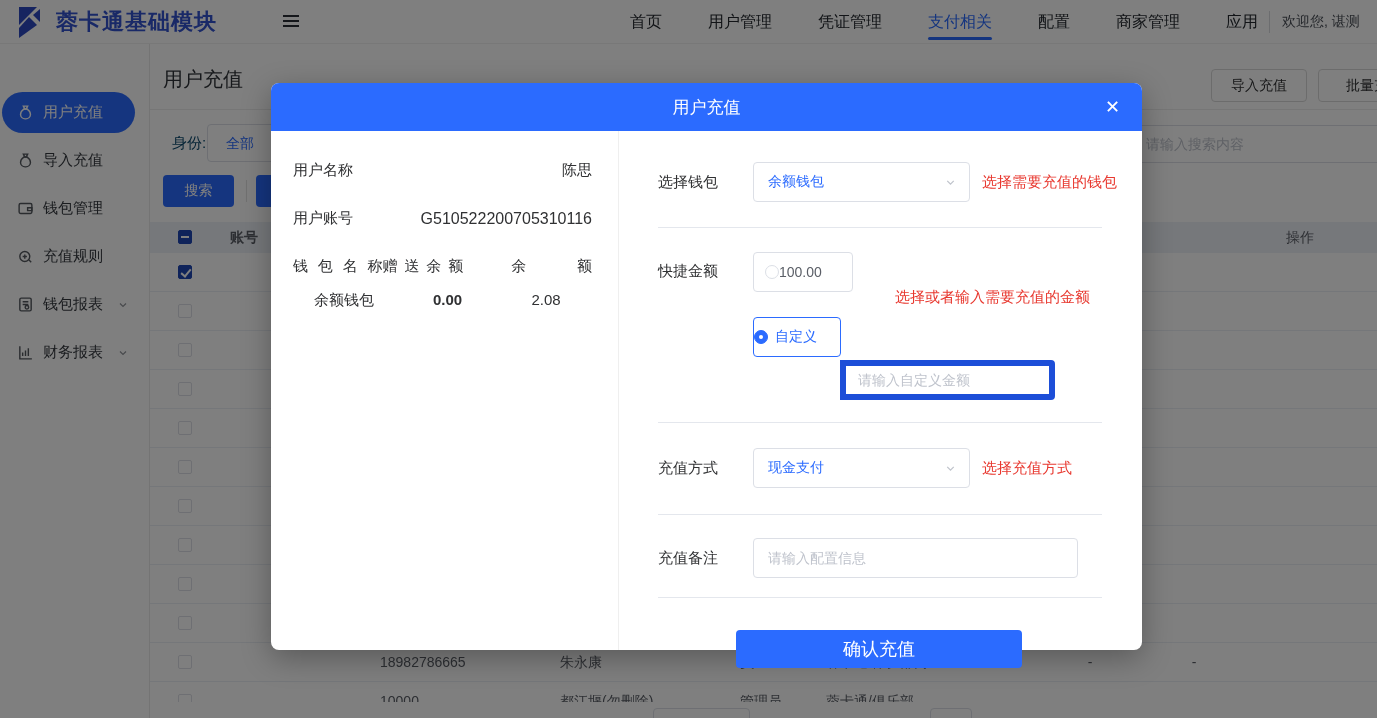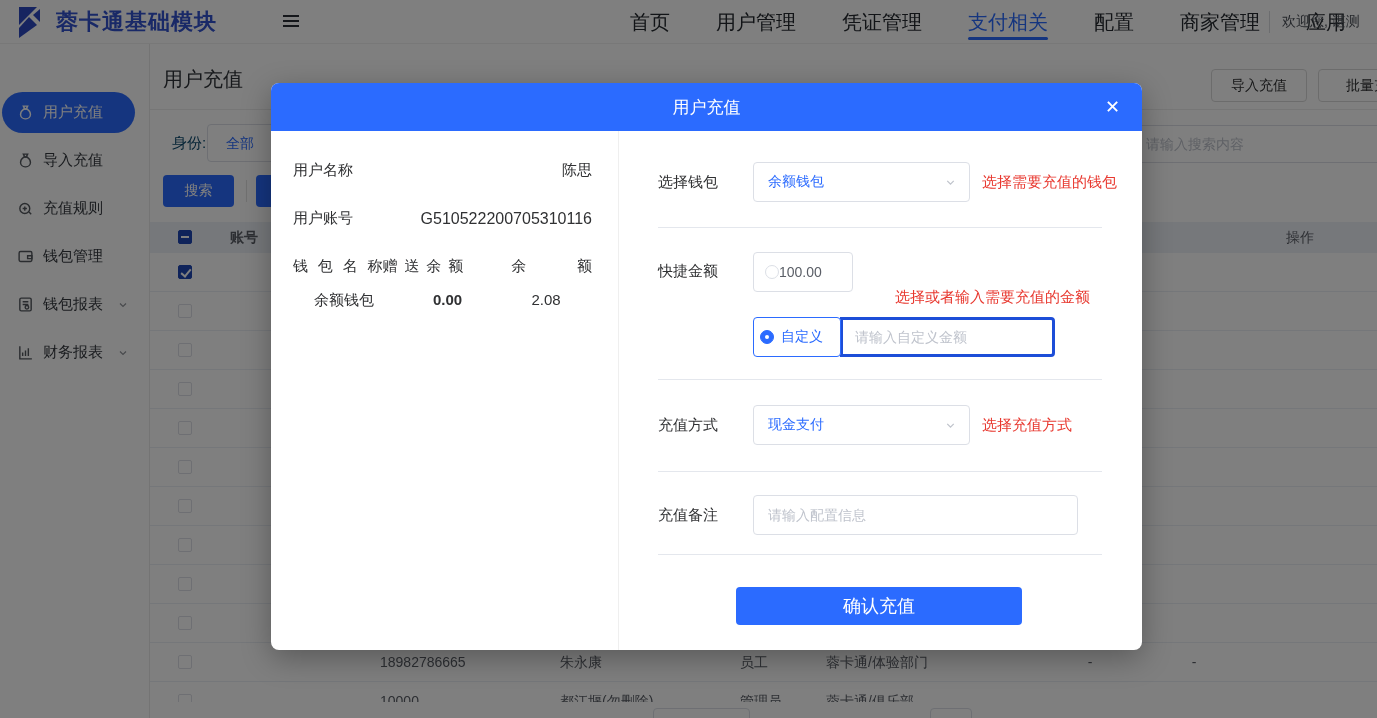--- a/index.html
+++ b/index.html
@@ -14,7 +14,7 @@
   .burger { position:absolute; left:283px; top:15px; width:16px; cursor:pointer; }
   .burger i { display:block; height:2px; background:#2b2f36; margin-bottom:3px; }
   .topnav { position:absolute; left:630px; top:0; height:44px; display:flex; align-items:center; gap:46px; }
-  .topnav .nav-item { position:relative; height:44px; line-height:44px; font-size:20px; color:#24292f; cursor:pointer; white-space:nowrap; }
+  .topnav .nav-item { position:relative; height:44px; line-height:44px; font-size:16px; color:#24292f; cursor:pointer; white-space:nowrap; }
   .topnav .nav-item.active { color:#2b6bff; }
   .topnav .nav-item.active::after { content:""; position:absolute; left:0; right:0; bottom:4px; height:3px; background:#2b6bff; border-radius:2px; }
   .nav-right { position:absolute; right:0; top:0; height:44px; display:flex; align-items:center; overflow:hidden; width:108px; }

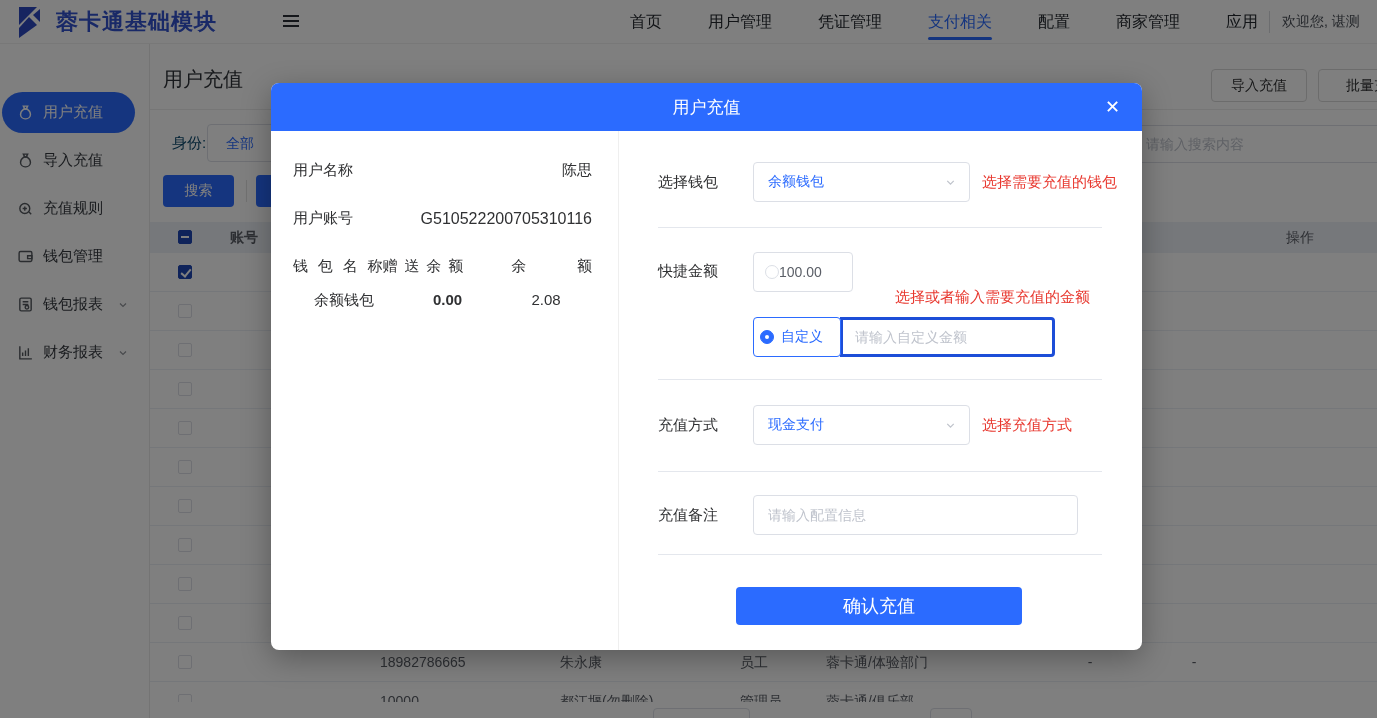--- a/index.html
+++ b/index.html
@@ -151,18 +151,18 @@
     </div>
     <div class="side-item">
       <svg width="17" height="17" viewBox="0 0 24 24" fill="none" stroke="#55595f" stroke-width="2">
+          <rect x="3" y="5" width="18" height="14" rx="2"></rect>
+          <path d="M15 11h6v4h-6z"></path>
+        </svg>
+      <span>钱包管理</span>
+    </div>
+    <div class="side-item">
+      <svg width="17" height="17" viewBox="0 0 24 24" fill="none" stroke="#55595f" stroke-width="2">
           <circle cx="11" cy="12" r="7"></circle>
           <path d="M11 9v6M8 12h6"></path>
           <path d="M17 17l3 3"></path>
         </svg>
       <span>充值规则</span>
-    </div>
-    <div class="side-item">
-      <svg width="17" height="17" viewBox="0 0 24 24" fill="none" stroke="#55595f" stroke-width="2">
-          <rect x="3" y="5" width="18" height="14" rx="2"></rect>
-          <path d="M15 11h6v4h-6z"></path>
-        </svg>
-      <span>钱包管理</span>
     </div>
     <div class="side-item">
       <svg width="17" height="17" viewBox="0 0 24 24" fill="none" stroke="#55595f" stroke-width="2">

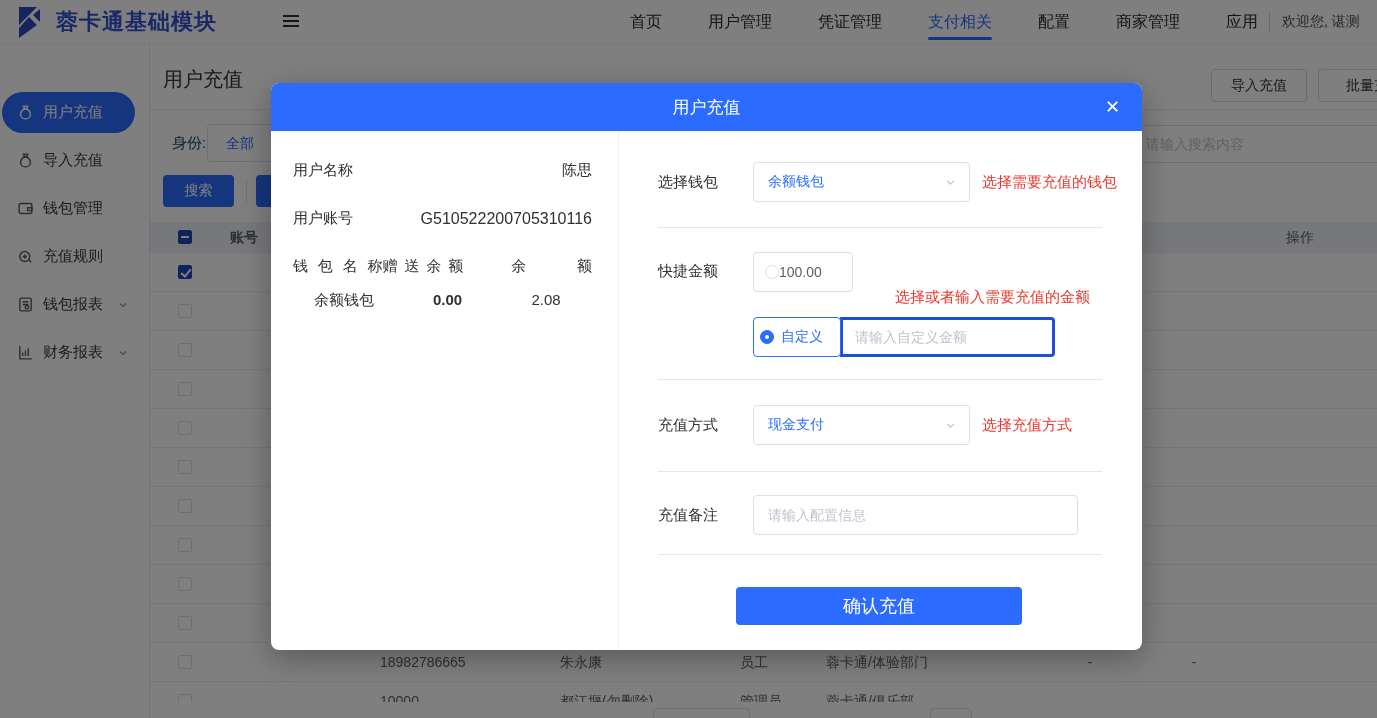--- a/index.html
+++ b/index.html
@@ -92,7 +92,7 @@
   .quick-box .qtext { font-size:14px; color:#5a5e66; }
   .hint2 { color:#e8382f; font-size:15px; margin:-4px 0 0 237px; white-space:nowrap; height:18px; line-height:18px; }
   .custom-row { margin:11px 0 0 95px; display:flex; }
-  .custom-box { width:88px; height:40px; border:1px solid #2b6bff; border-radius:4px; display:flex; align-items:center; gap:7px; padding-left:6px; cursor:pointer; background:#fff; z-index:2; }
+  .custom-box { width:88px; height:40px; border:1px solid #2b6bff; border-radius:4px; display:flex; align-items:center; gap:7px; padding-left:0; cursor:pointer; background:#fff; z-index:2; }
   .custom-box .ctext { font-size:14px; color:#2b6bff; }
   .custom-input { width:215px; height:40px; border:3px solid #1d4ed8; border-radius:0 4px 4px 0; margin-left:-1px; padding:0 12px; font-size:14px; font-family:inherit; color:#303133; }
   .custom-input::placeholder, .remark-input::placeholder { color:#bfc3cc; }

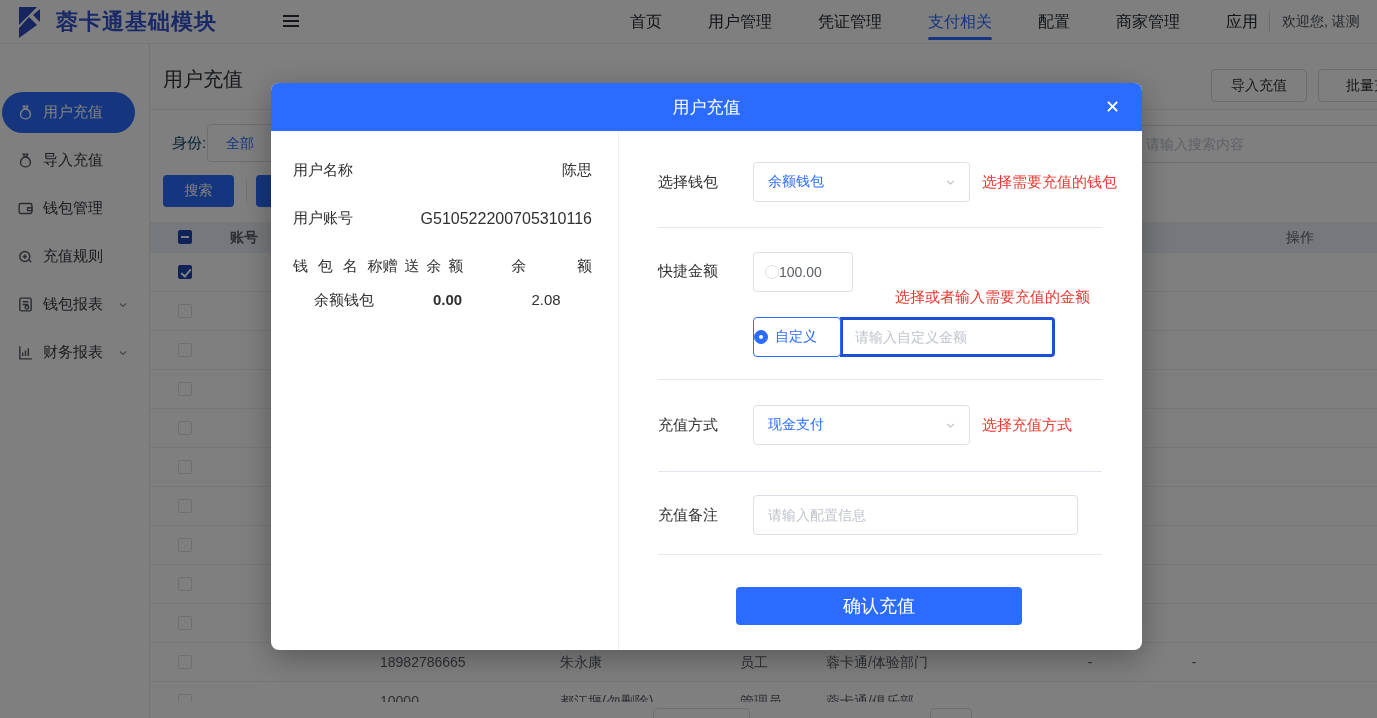--- a/index.html
+++ b/index.html
@@ -94,7 +94,7 @@
   .custom-row { margin:11px 0 0 95px; display:flex; }
   .custom-box { width:88px; height:40px; border:1px solid #2b6bff; border-radius:4px; display:flex; align-items:center; gap:7px; padding-left:0; cursor:pointer; background:#fff; z-index:2; }
   .custom-box .ctext { font-size:14px; color:#2b6bff; }
-  .custom-input { width:215px; height:40px; border:3px solid #1d4ed8; border-radius:0 4px 4px 0; margin-left:-1px; padding:0 12px; font-size:14px; font-family:inherit; color:#303133; }
+  .custom-input { width:215px; height:40px; border:6px solid #1d4ed8; border-radius:0 4px 4px 0; margin-left:-1px; padding:0 12px; font-size:14px; font-family:inherit; color:#303133;margin-top:43px; }
   .custom-input::placeholder, .remark-input::placeholder { color:#bfc3cc; }
   .remark-input { width:325px; height:40px; border:1px solid #dcdfe6; border-radius:4px; padding:0 14px; font-size:14px; font-family:inherit; color:#303133; }
   .confirm-btn { display:block; margin:32px 0 0 78px; width:286px; height:38px; font-size:18px; }

